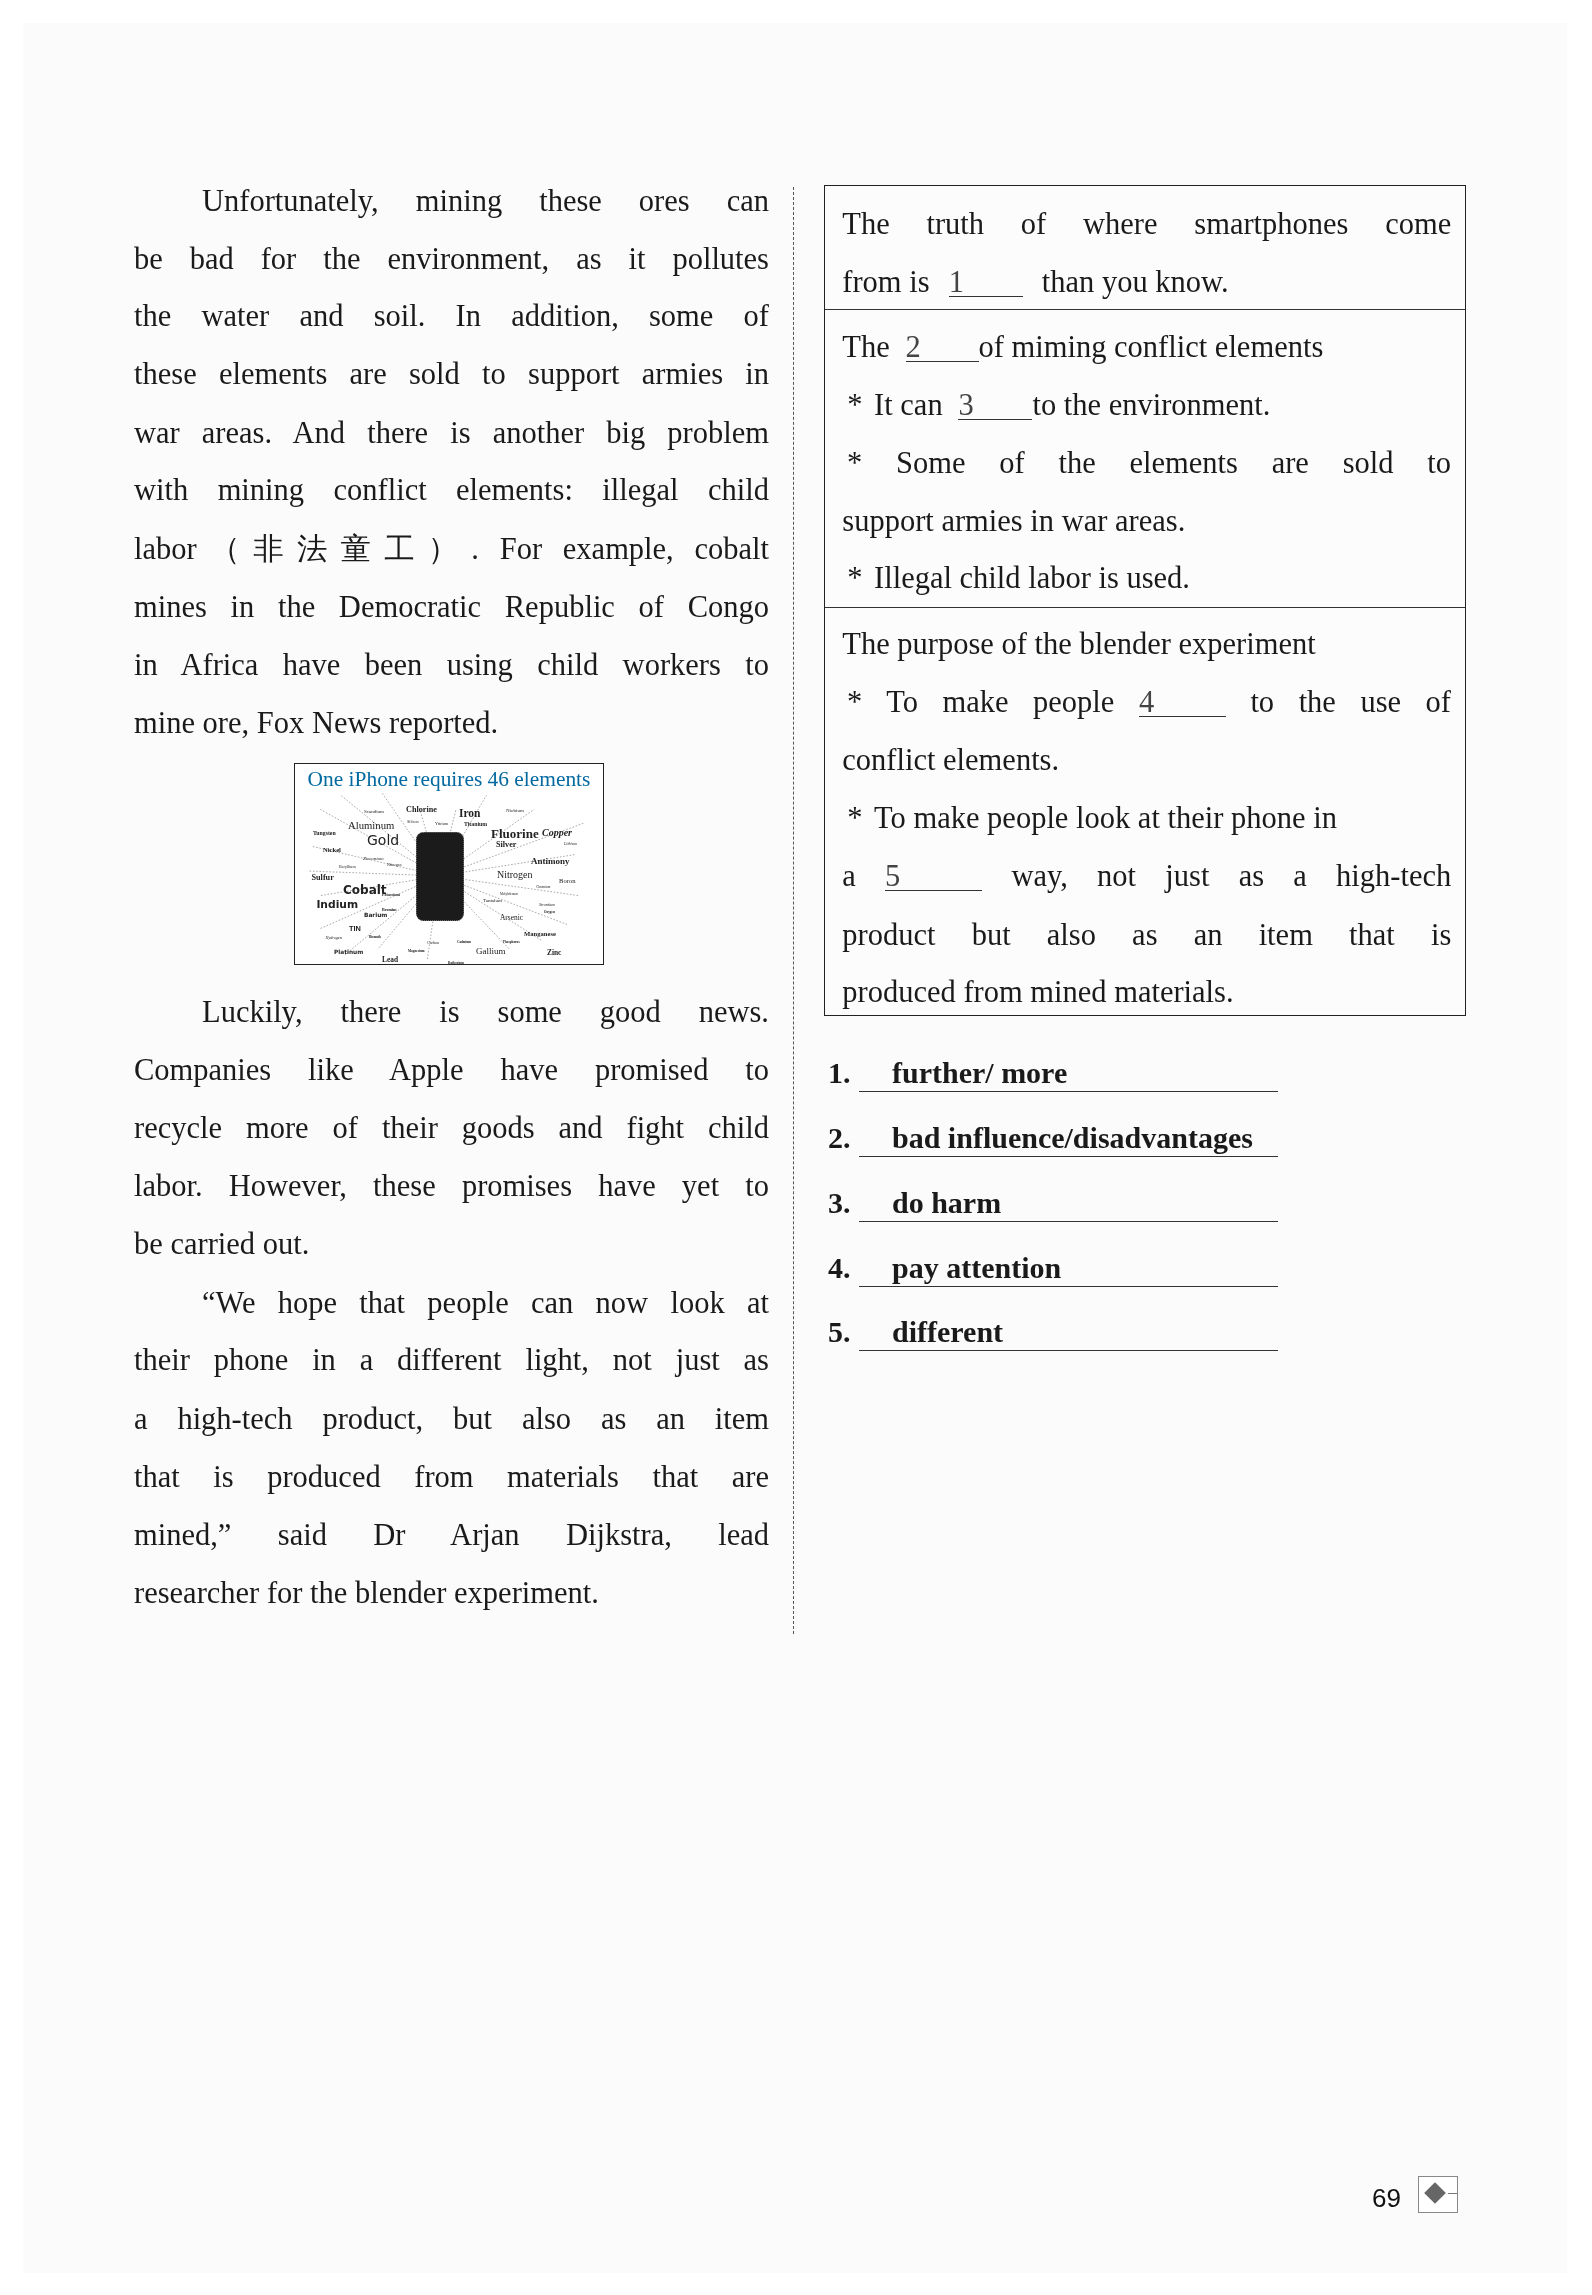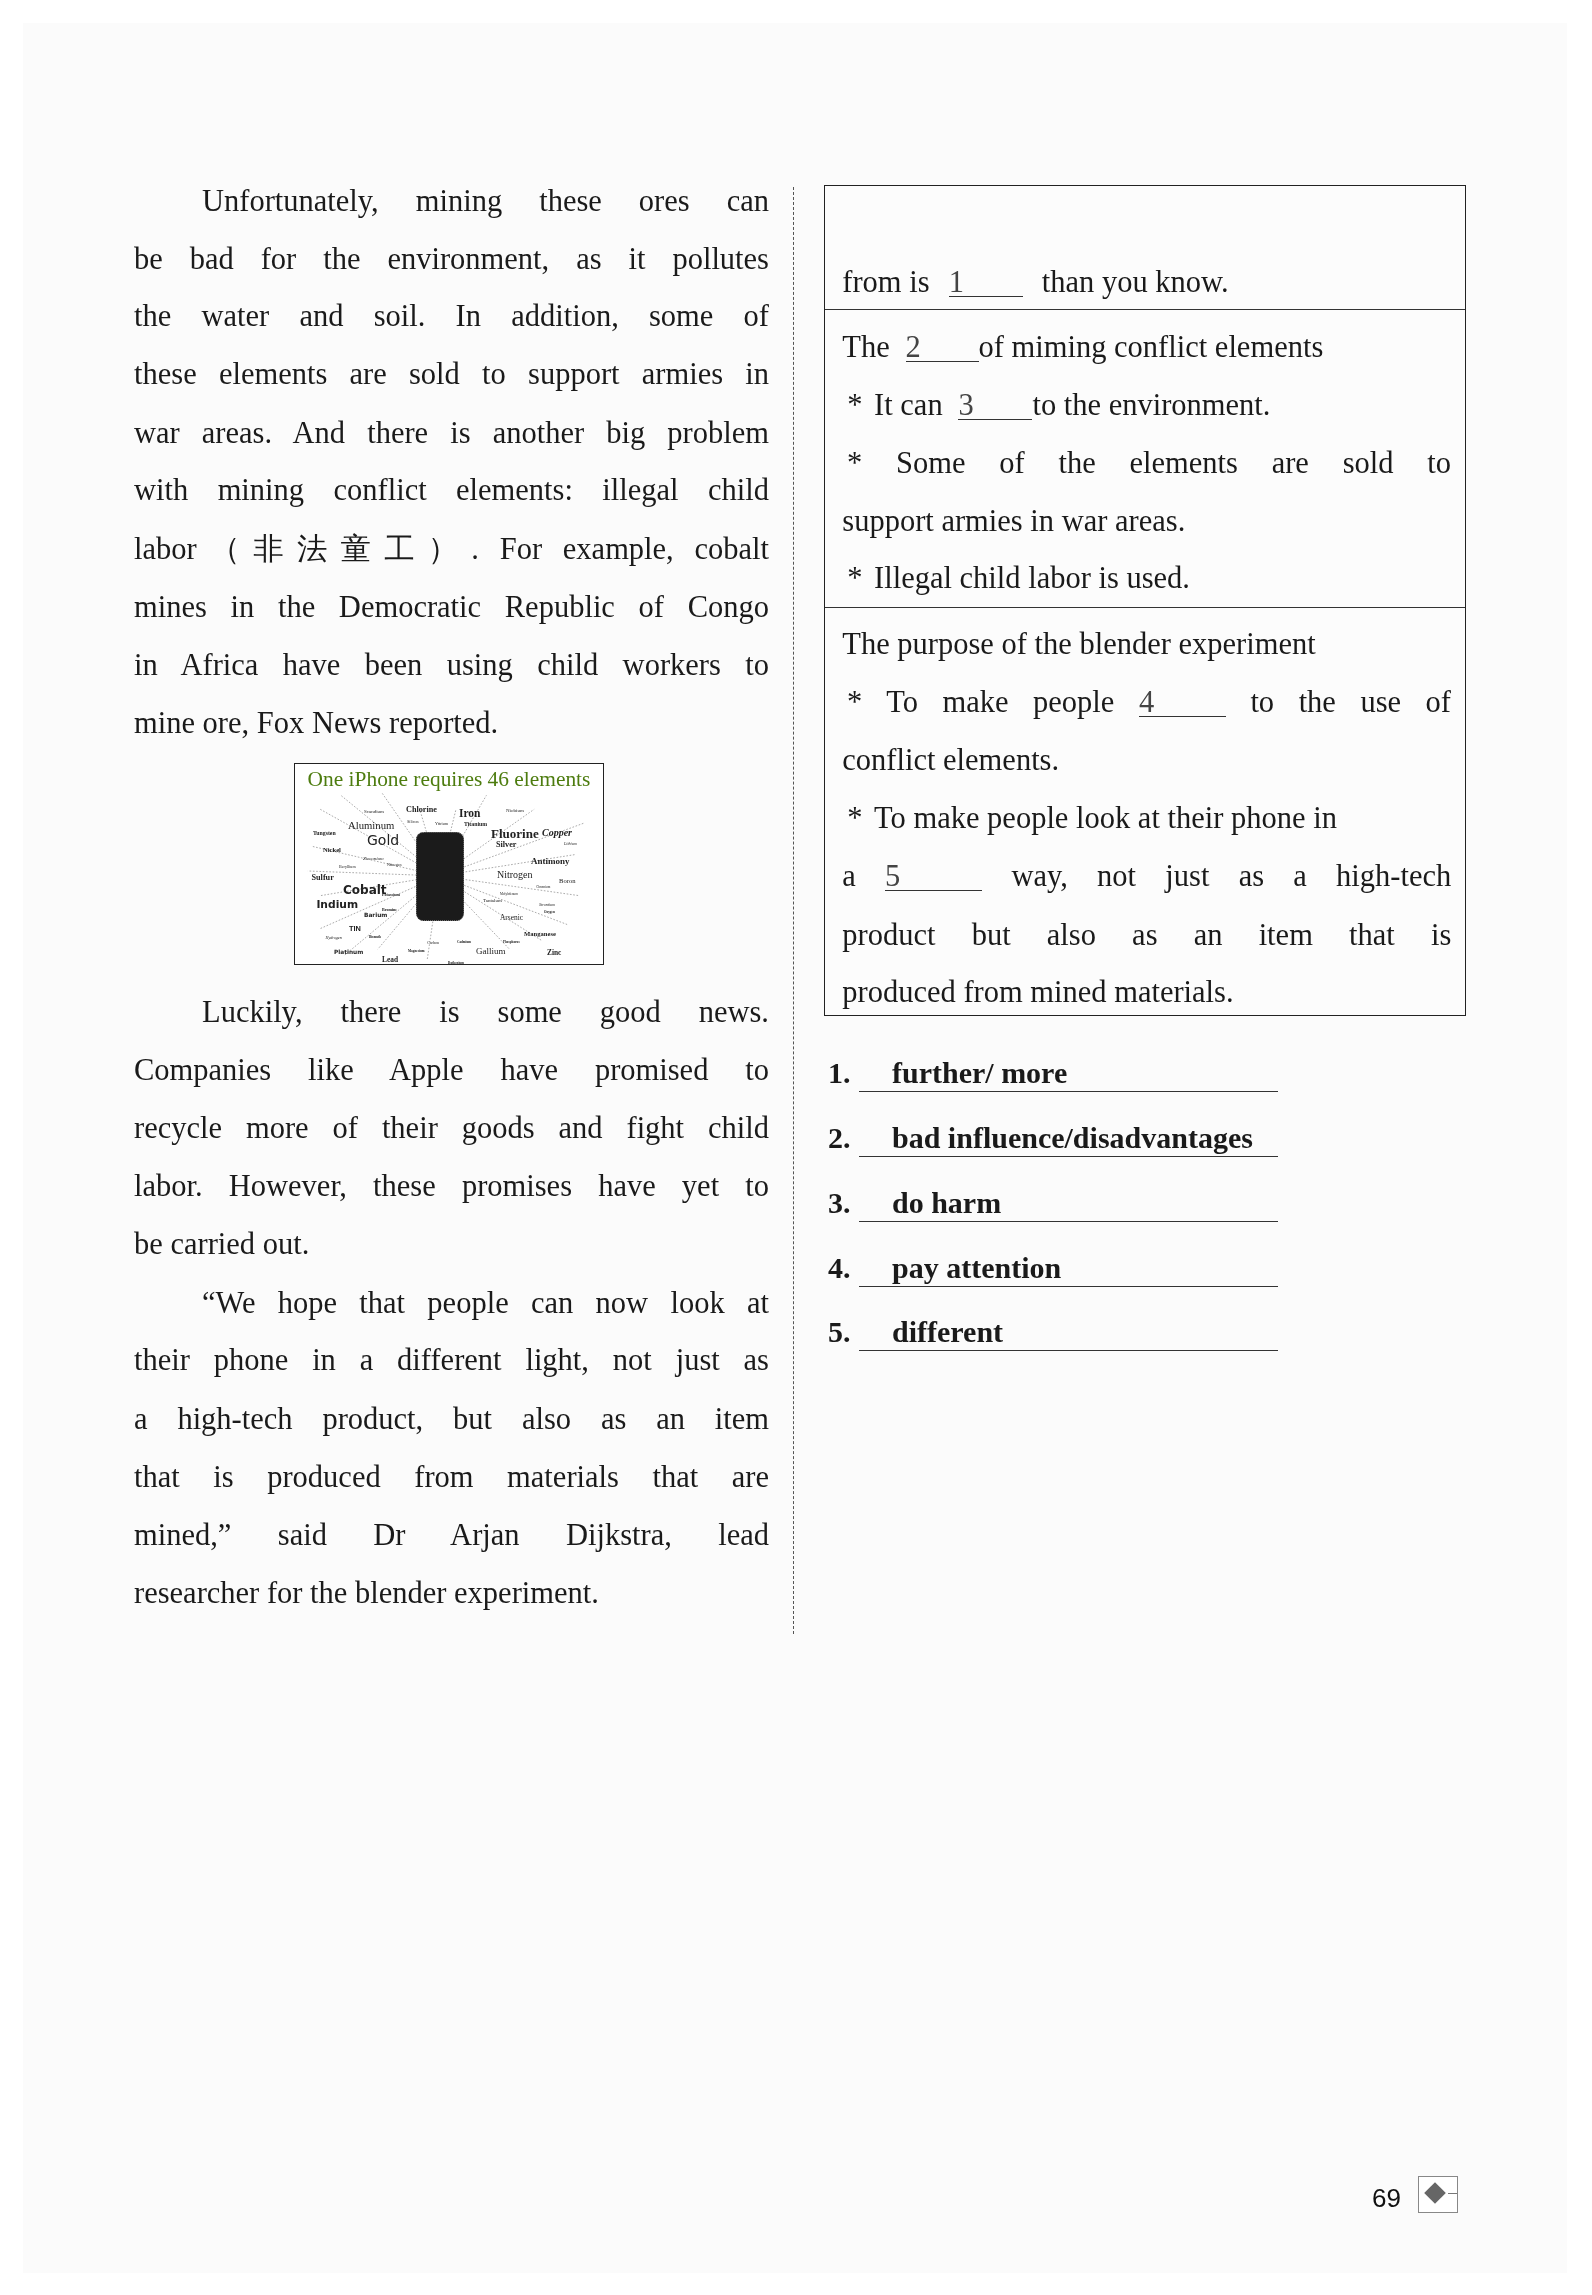--- a/index.html
+++ b/index.html
@@ -203,6 +203,7 @@
 
 <div class="tbl">
 
+  <div class="ln" style="top:20px">The truth of where smartphones come</div>
   <div class="ln last" style="top:78px">
     <span>from is</span>
     <span class="blank" style="width:74px;margin:0 11.5px">1</span>

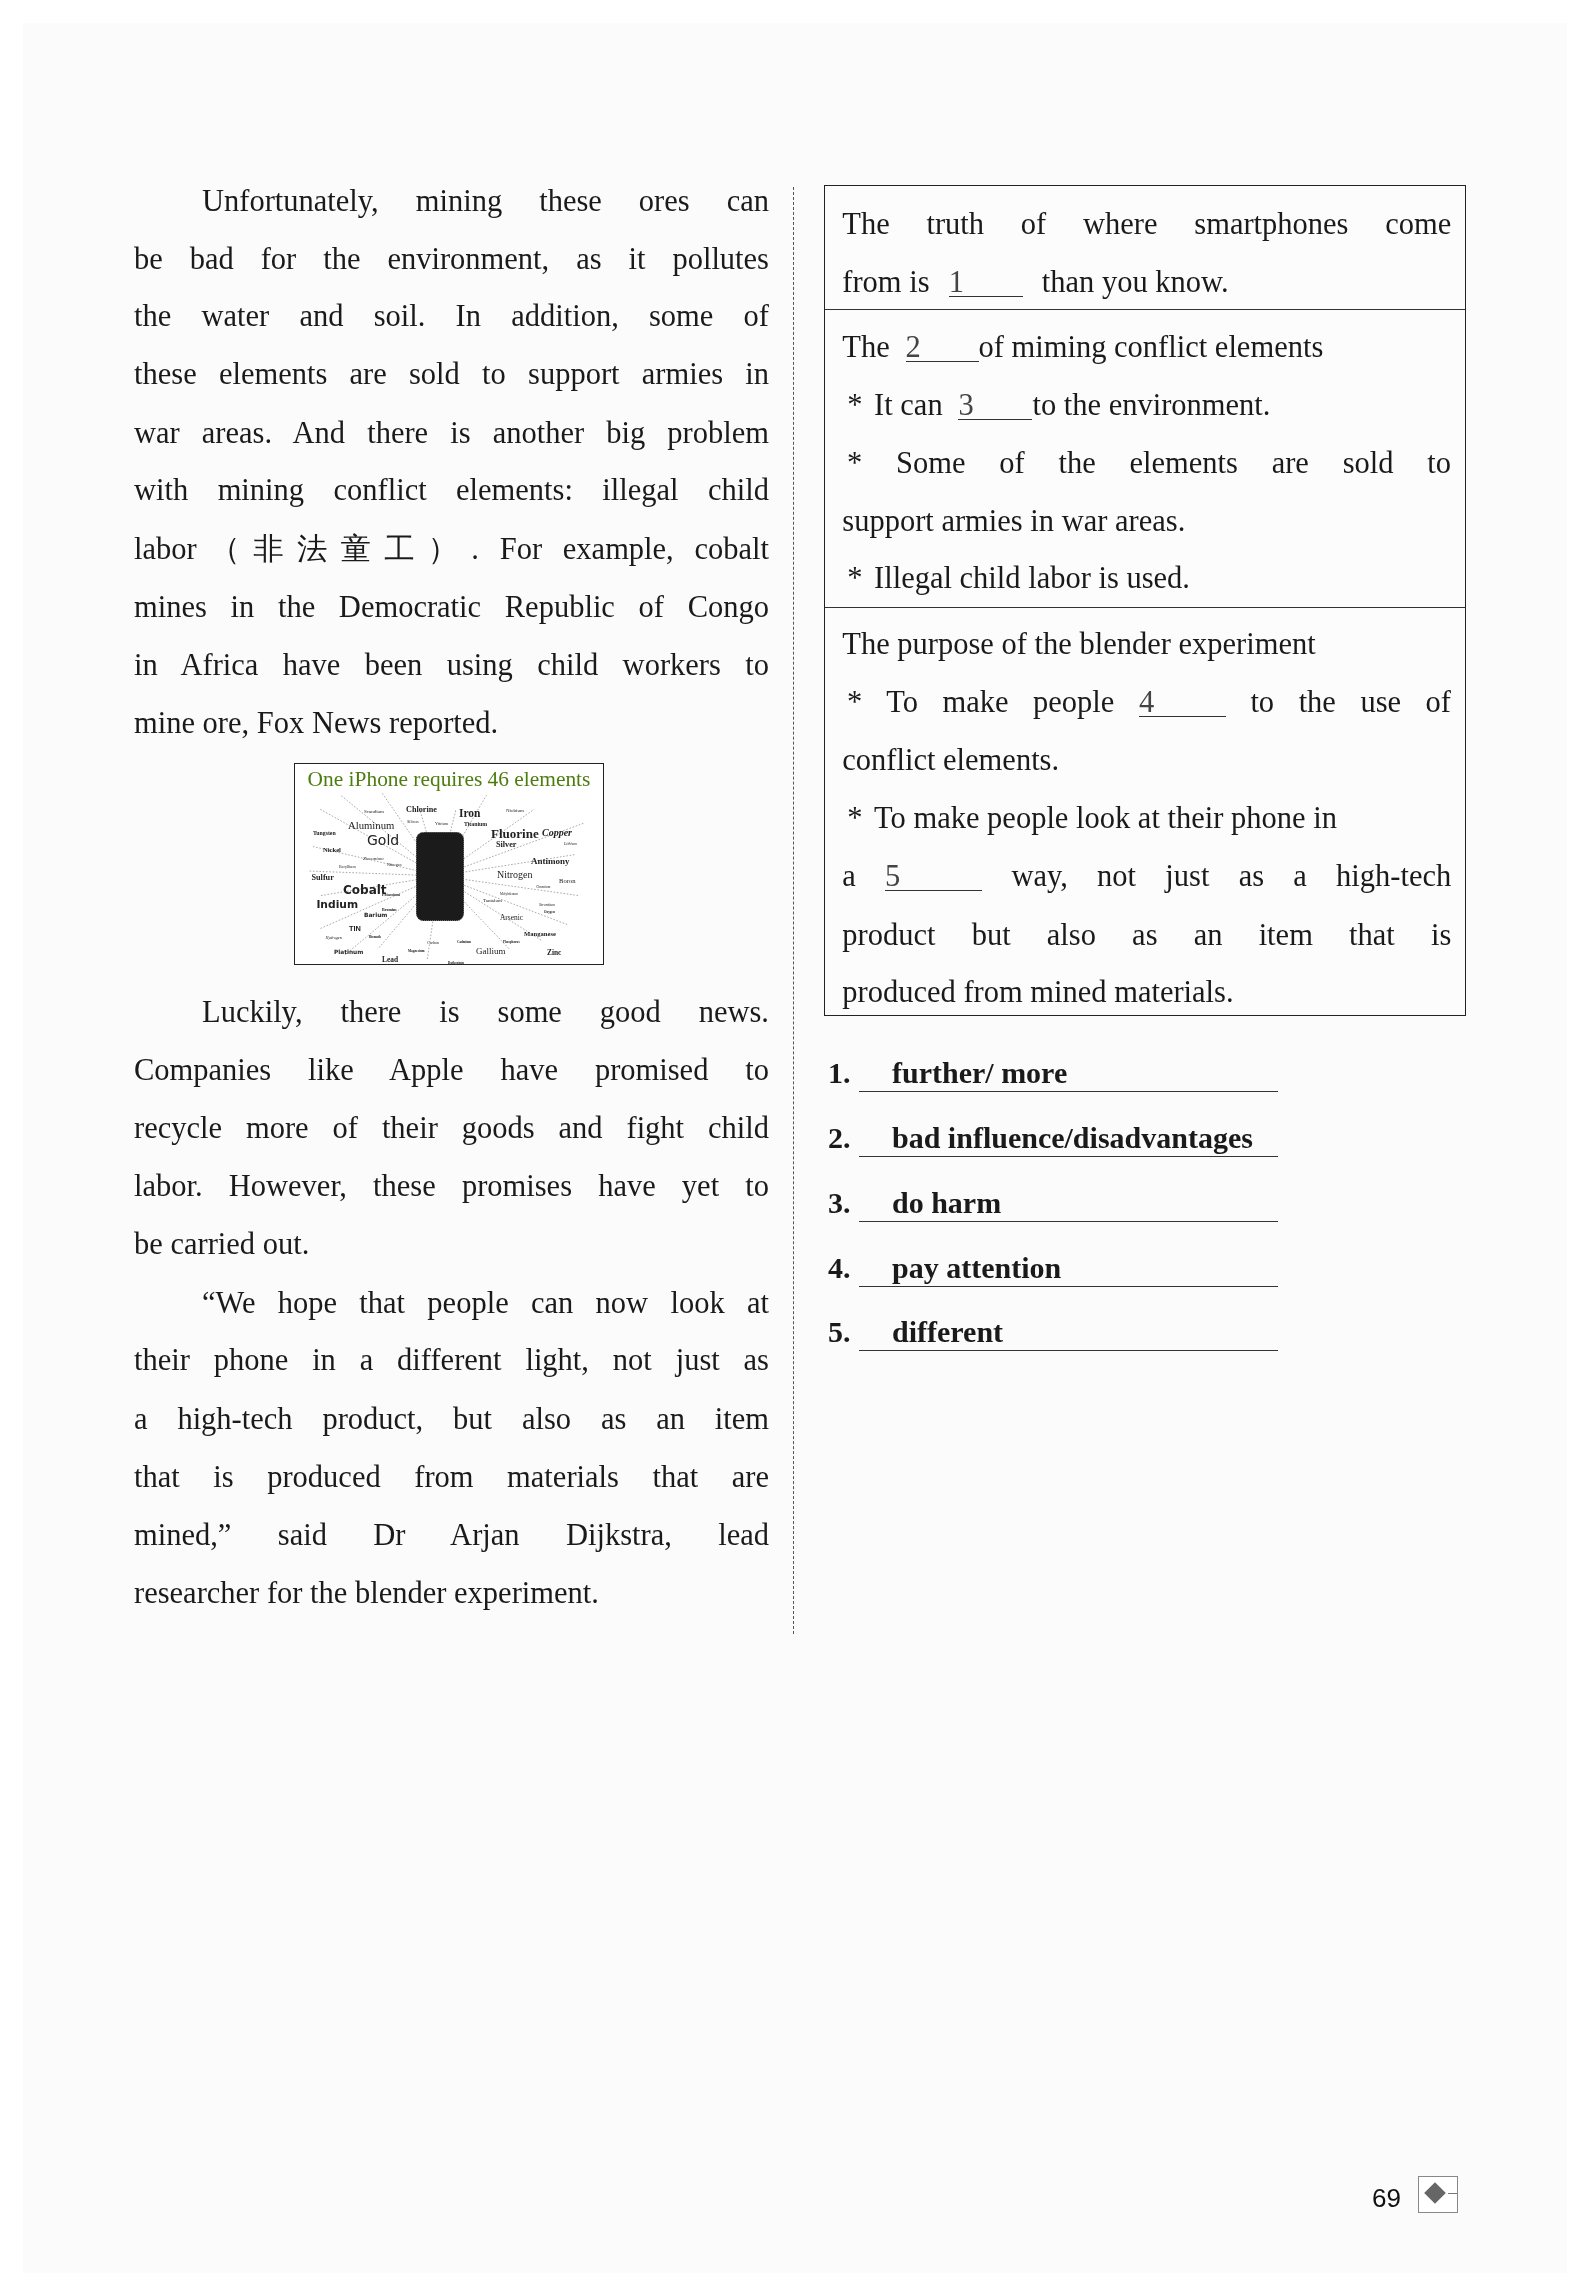--- a/index.html
+++ b/index.html
@@ -35,7 +35,7 @@
   }
   .fig-title {
     position:absolute; left:0; top:3.3px; width:100%; text-align:center;
-    font-size:21.4px; line-height:25px; color:#4d7c0f;
+    font-size:21.4px; line-height:25px; color:#0369a1;
   }
   .phone {
     position:absolute; left:121px; top:68px; width:46px; height:87px;

